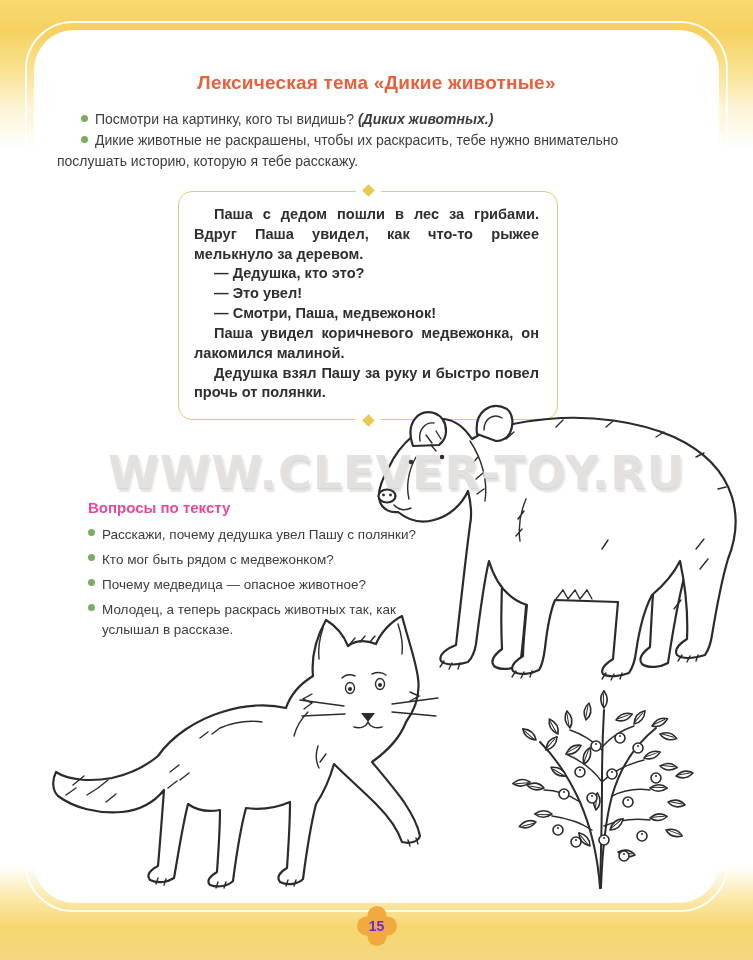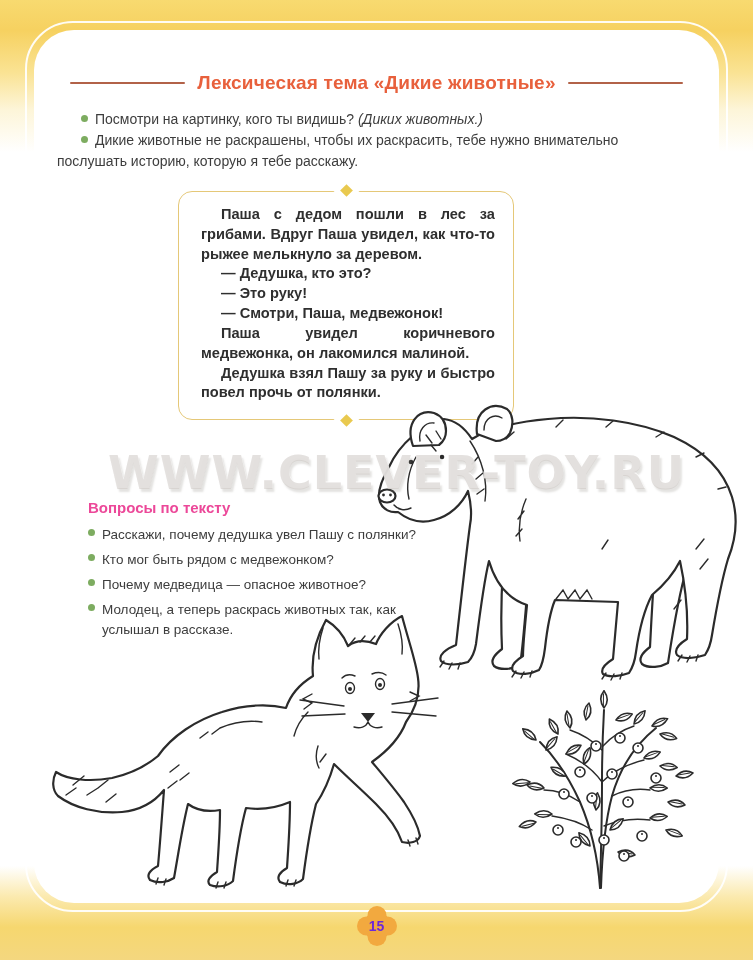--- a/index.html
+++ b/index.html
@@ -10,7 +10,7 @@
   .band-bottom{bottom:0;height:94px;background:linear-gradient(0deg,#f4d77f 0%,#f6d76f 35%,#fbeab0 68%,#ffffff 100%);}
   .panel{position:absolute;left:34px;top:30px;width:685px;height:873px;background:#fff;border-radius:40px;z-index:1;}
   .panel::before{content:"";position:absolute;inset:-9px;border:2.5px solid rgba(255,255,255,.92);border-radius:48px;pointer-events:none;}
-  .head-row{display:flex;align-items:center;margin:42px 36px 0 36px;}
+  .head-row{display:flex;align-items:center;margin:42px 36px 0 36px;flex-direction:column;}
   .rule{flex:1;height:2px;background:#b26248;border-radius:1px;}
   .page-title{margin:0 12px;font-size:19px;font-weight:bold;color:#e8603c;letter-spacing:.2px;white-space:nowrap;}
   .intro{margin:15px 30px 0 23px;color:#3d3d3d;font-size:14px;line-height:1.45;}

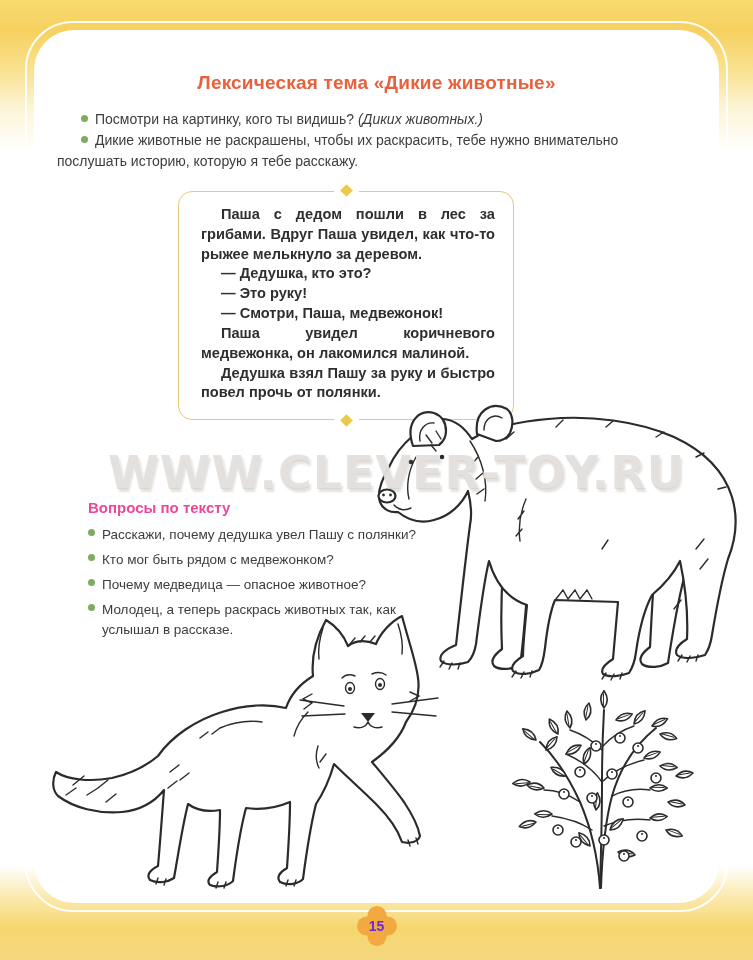--- a/index.html
+++ b/index.html
@@ -16,7 +16,7 @@
   .intro{margin:15px 30px 0 23px;color:#3d3d3d;font-size:14px;line-height:1.45;}
   .intro p{margin:0 0 1px 0;text-indent:24px;}
   .dot{display:inline-block;width:7px;height:7px;border-radius:50%;background:#7dac60;margin-right:7px;vertical-align:2px;}
-  .answer{font-style:italic;}
+  .answer{font-style:italic;font-weight:bold;}
   .story-box{position:relative;margin:20px 0 0 144px;width:336px;border:1.6px solid #e5c878;border-radius:14px;padding:13px 18px 16px 22px;box-sizing:border-box;background:#fff;}
   .diamond{position:absolute;left:50%;width:9px;height:9px;margin-left:-4.5px;background:#e9c94f;transform:rotate(45deg);box-shadow:0 0 0 5px #fff;}
   .diamond.top{top:-5.5px;}

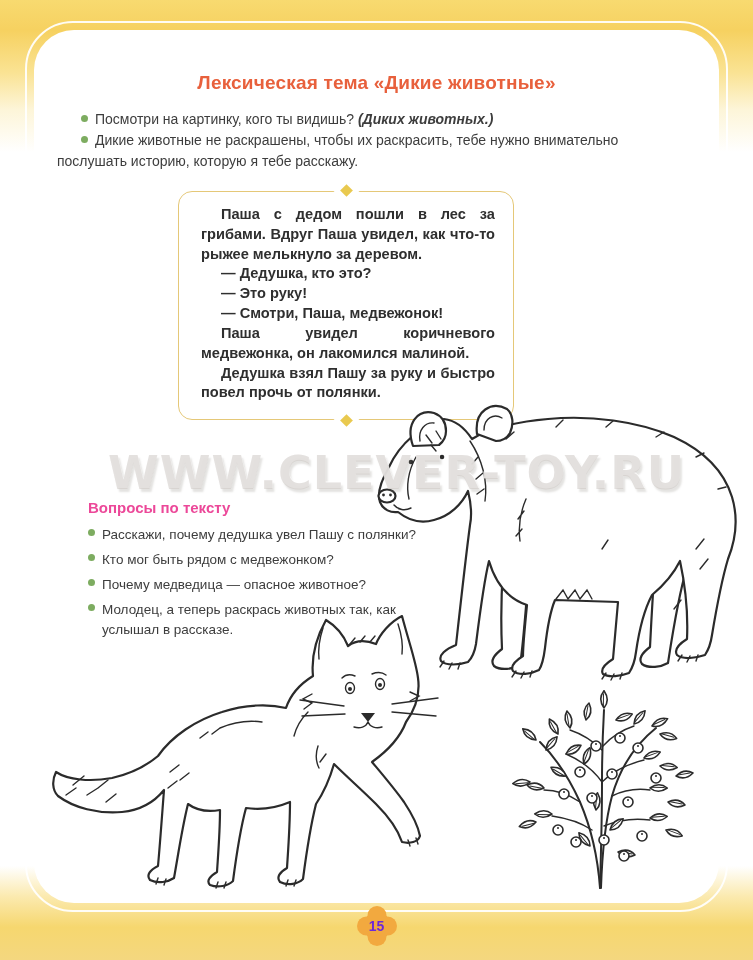--- a/index.html
+++ b/index.html
@@ -17,7 +17,7 @@
   .intro p{margin:0 0 1px 0;text-indent:24px;}
   .dot{display:inline-block;width:7px;height:7px;border-radius:50%;background:#7dac60;margin-right:7px;vertical-align:2px;}
   .answer{font-style:italic;font-weight:bold;}
-  .story-box{position:relative;margin:20px 0 0 144px;width:336px;border:1.6px solid #e5c878;border-radius:14px;padding:13px 18px 16px 22px;box-sizing:border-box;background:#fff;}
+  .story-box{position:relative;margin:20px 0 0 144px;width:380px;border:1.6px solid #e5c878;border-radius:14px;padding:13px 18px 16px 15px;box-sizing:border-box;background:#fff;}
   .diamond{position:absolute;left:50%;width:9px;height:9px;margin-left:-4.5px;background:#e9c94f;transform:rotate(45deg);box-shadow:0 0 0 5px #fff;}
   .diamond.top{top:-5.5px;}
   .diamond.bottom{bottom:-5.5px;}

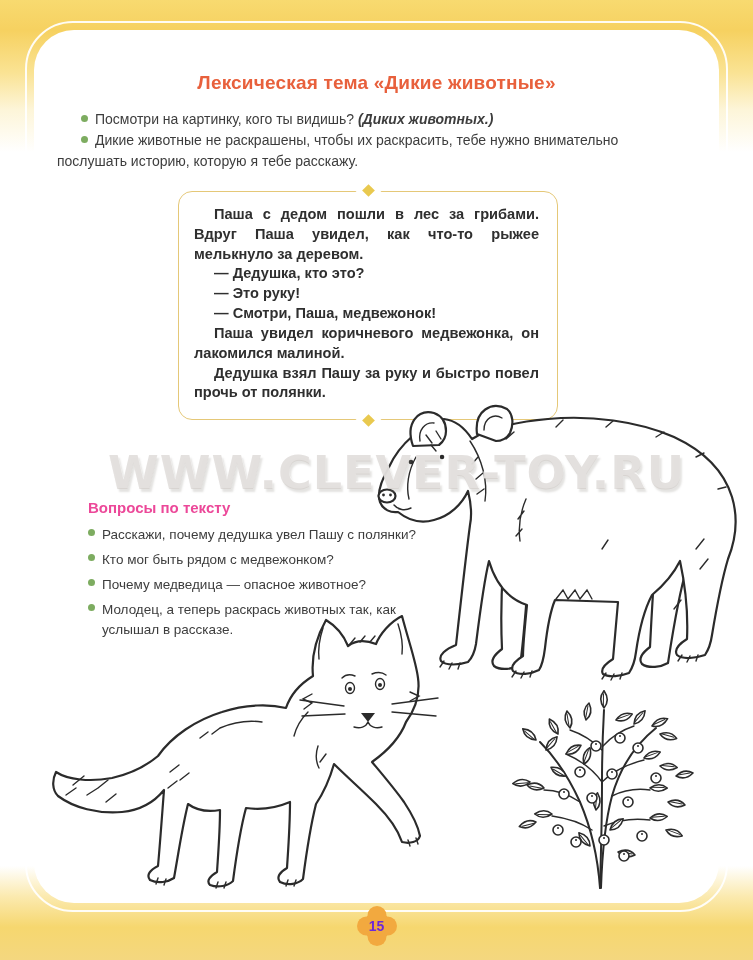--- a/index.html
+++ b/index.html
@@ -63,7 +63,7 @@
       <span class="diamond bottom"></span>
       <p>Паша с дедом пошли в лес за грибами. Вдруг Паша увидел, как что-то рыжее мелькнуло за деревом.</p>
       <p>— Дедушка, кто это?</p>
-      <p>— Это руку!</p>
+      <p>— Это увел!</p>
       <p>— Смотри, Паша, медвежонок!</p>
       <p>Паша увидел коричневого медвежонка, он лакомился малиной.</p>
       <p>Дедушка взял Пашу за руку и быстро повел прочь от полянки.</p>

